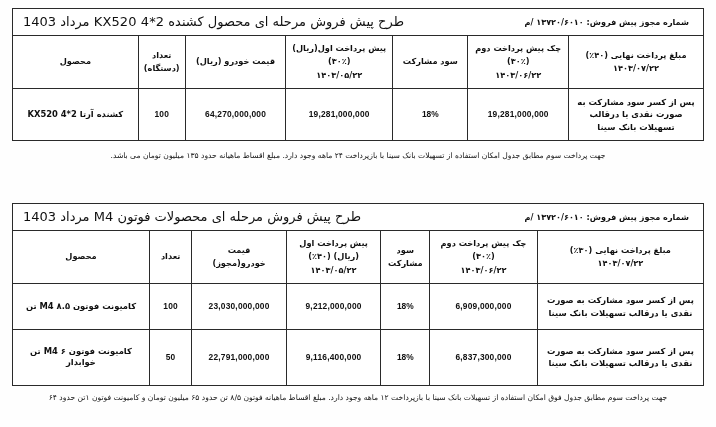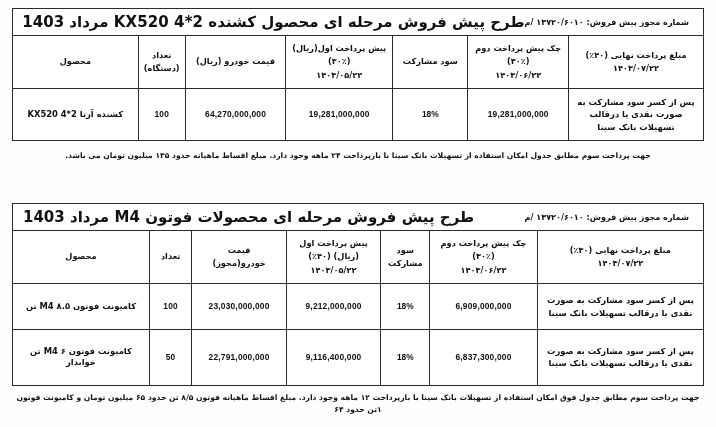--- a/index.html
+++ b/index.html
@@ -59,8 +59,8 @@
     padding: 0 14px 0 10px;
   }
   .plan-title {
-    font-size: 15px;
-    font-weight: bold;
+    font-size: 13px;
+    font-weight: normal;
     letter-spacing: .1px;
     white-space: nowrap;
     text-align: right;

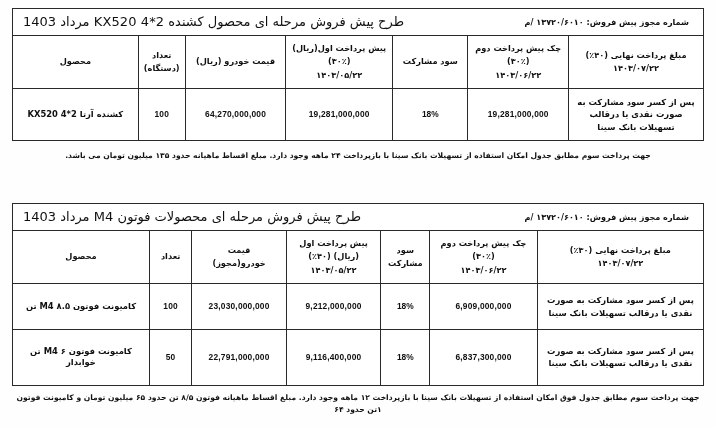--- a/index.html
+++ b/index.html
@@ -110,7 +110,7 @@
   .footnote {
     position: absolute;
     font-size: 7.6px;
-    font-weight: bold;
+    font-weight: normal;
     line-height: 1.55;
     text-align: center;
     color: #121212;

